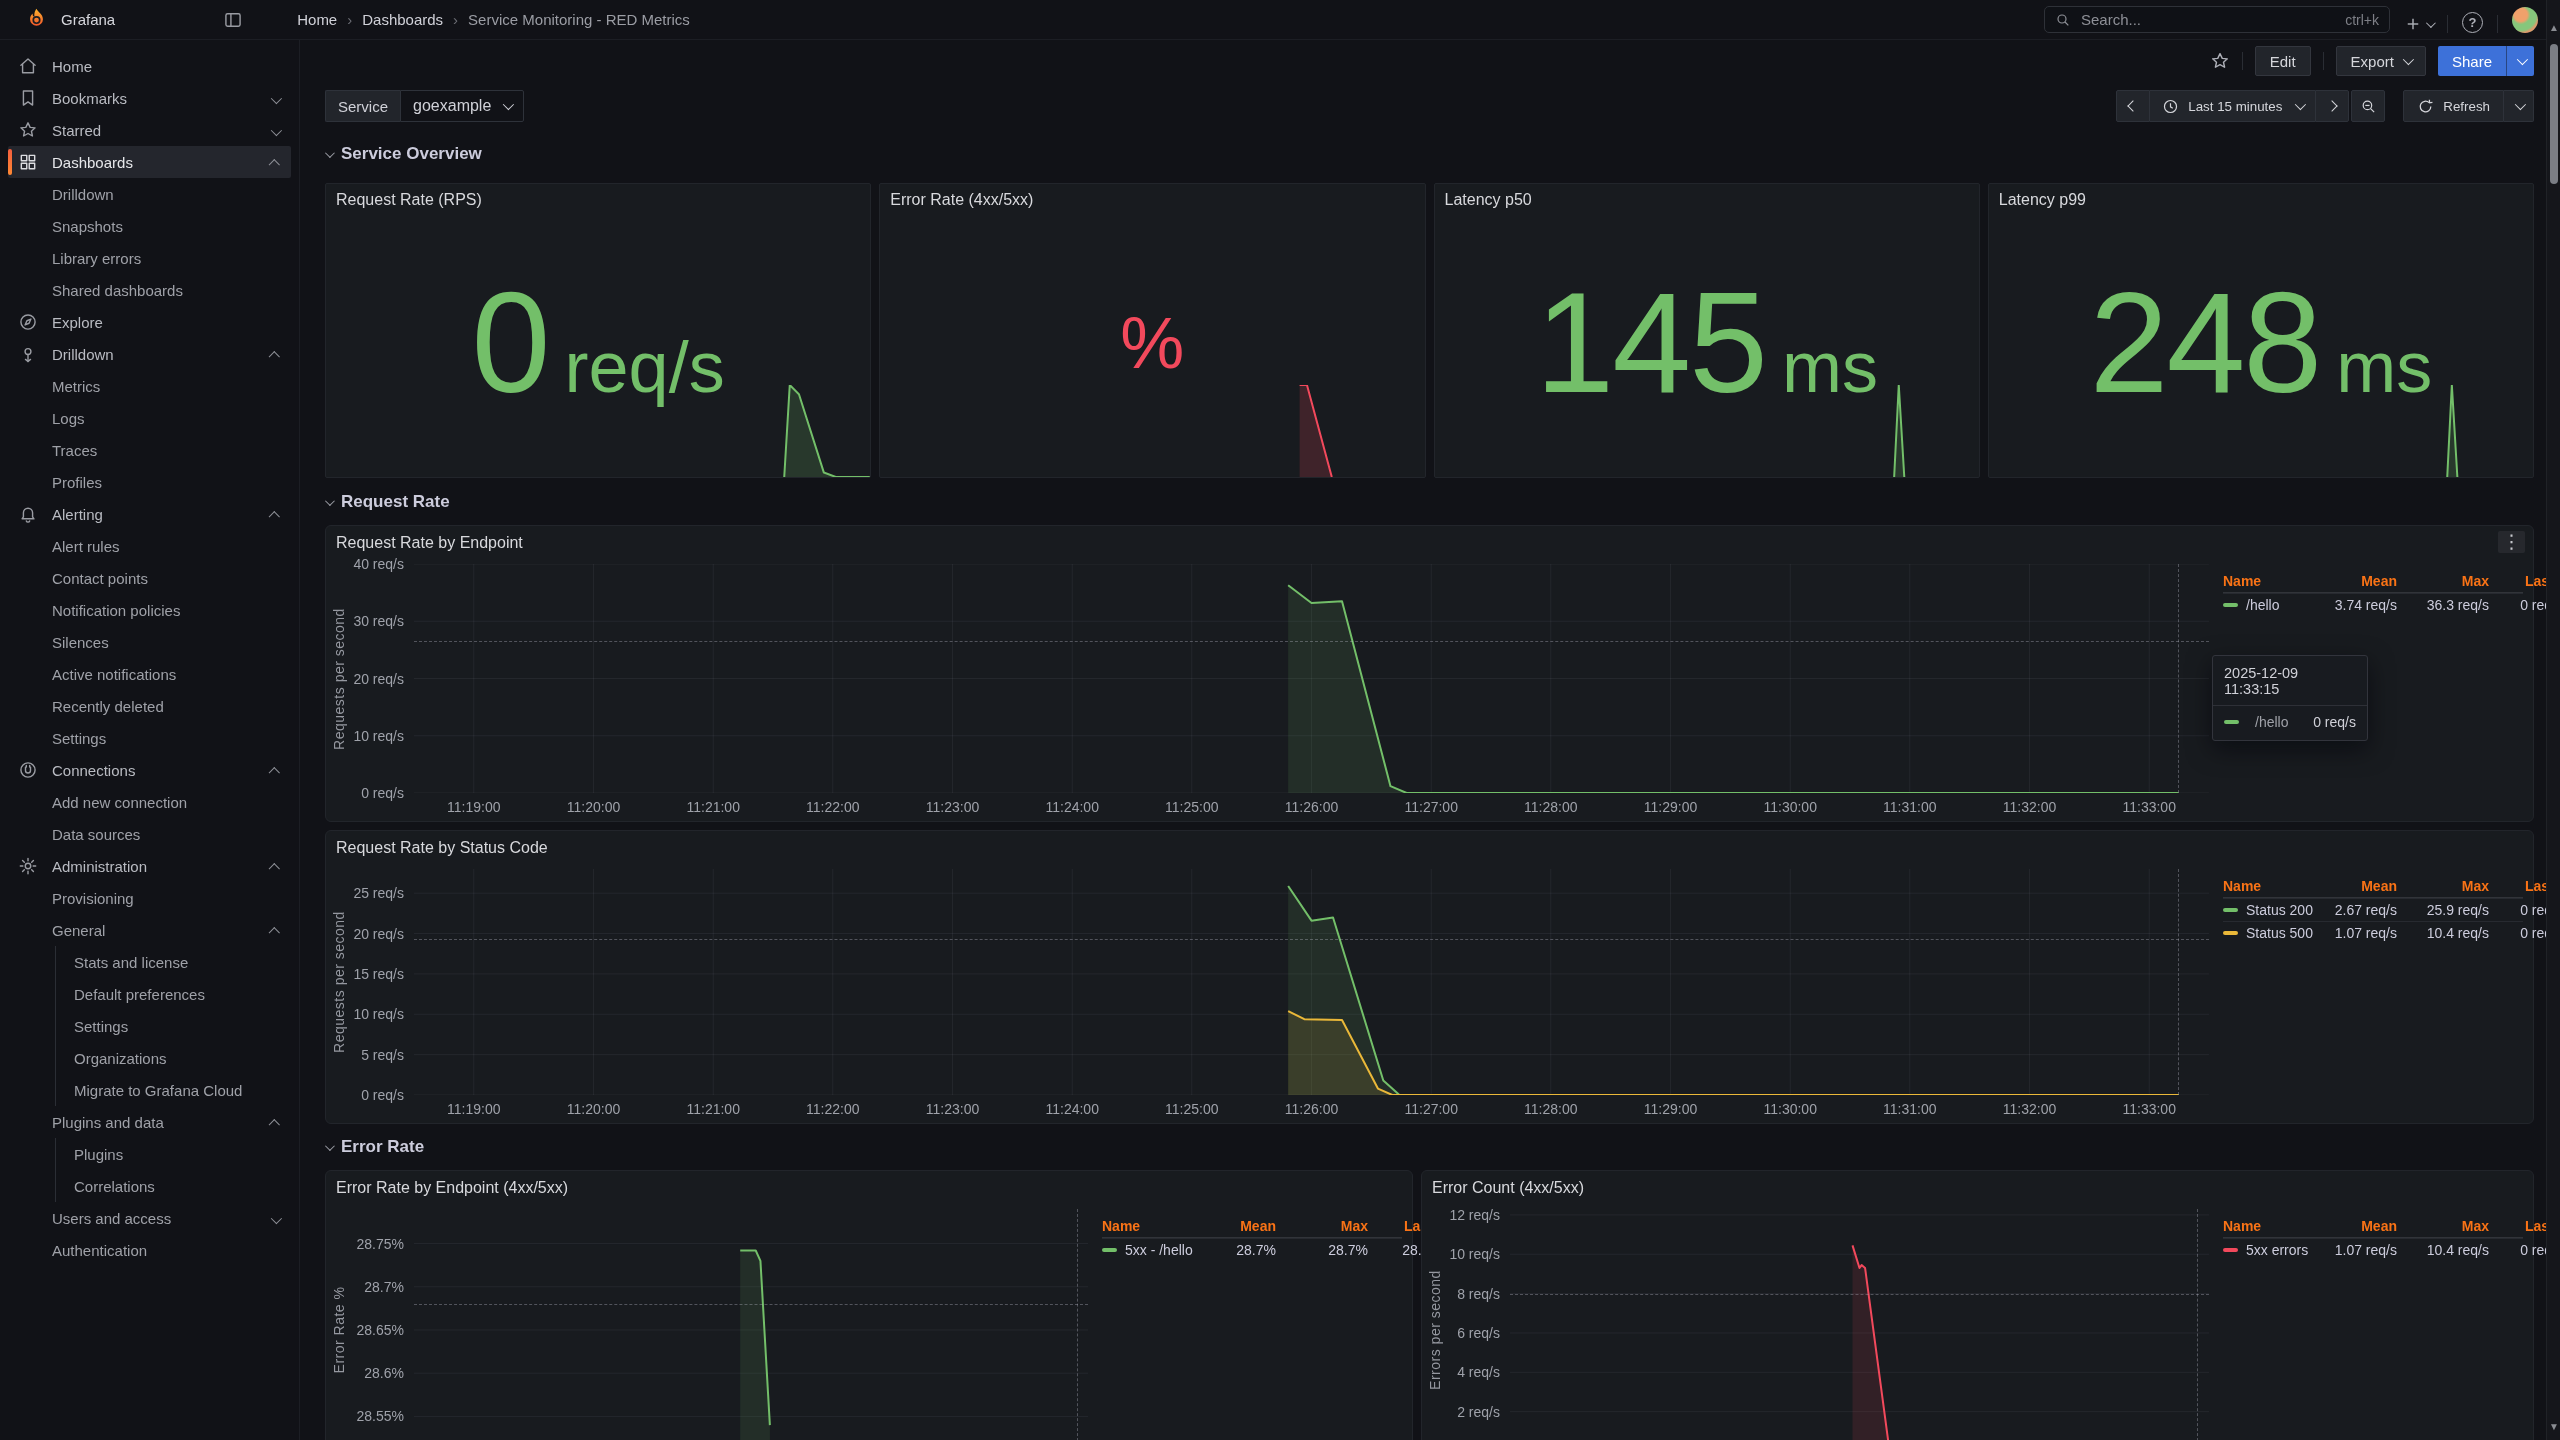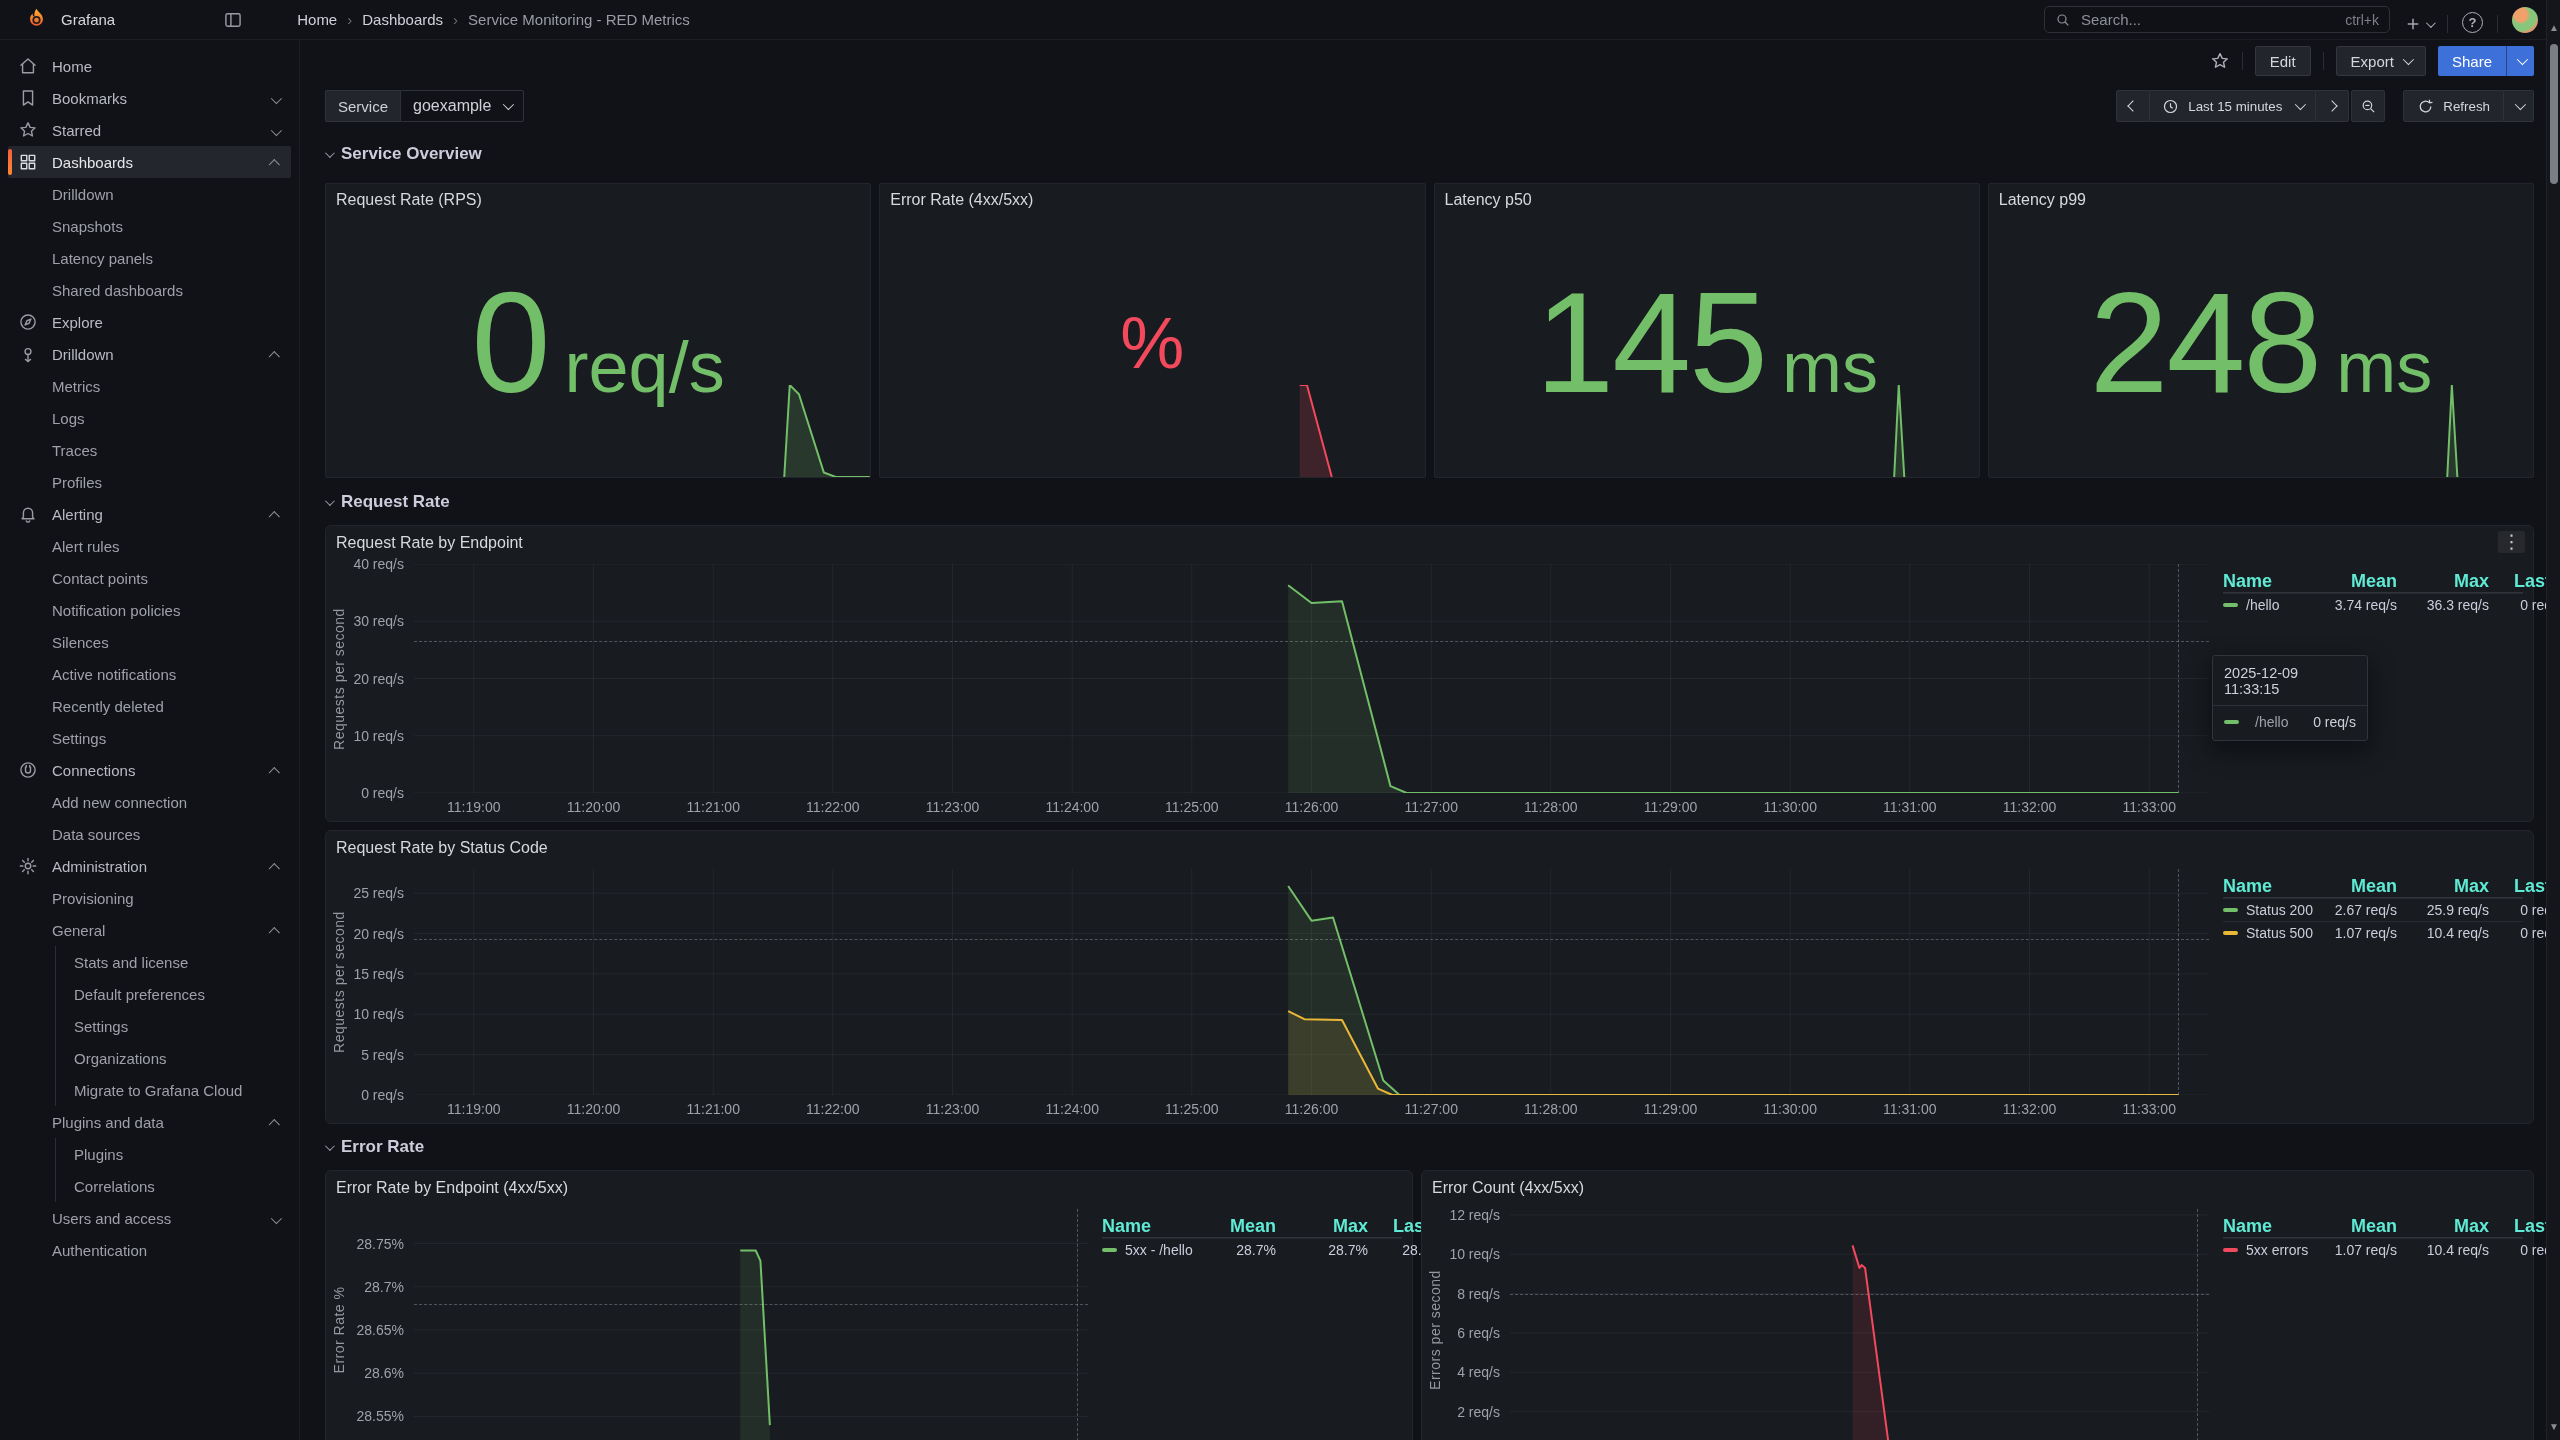--- a/index.html
+++ b/index.html
@@ -217,7 +217,7 @@
         <span class="lab">Snapshots</span>
       </div>
       <div class="sb-item lvl2">
-        <span class="lab">Latency panels</span>
+        <span class="lab">Library errors</span>
       </div>
       <div class="sb-item lvl2">
         <span class="lab">Shared dashboards</span>

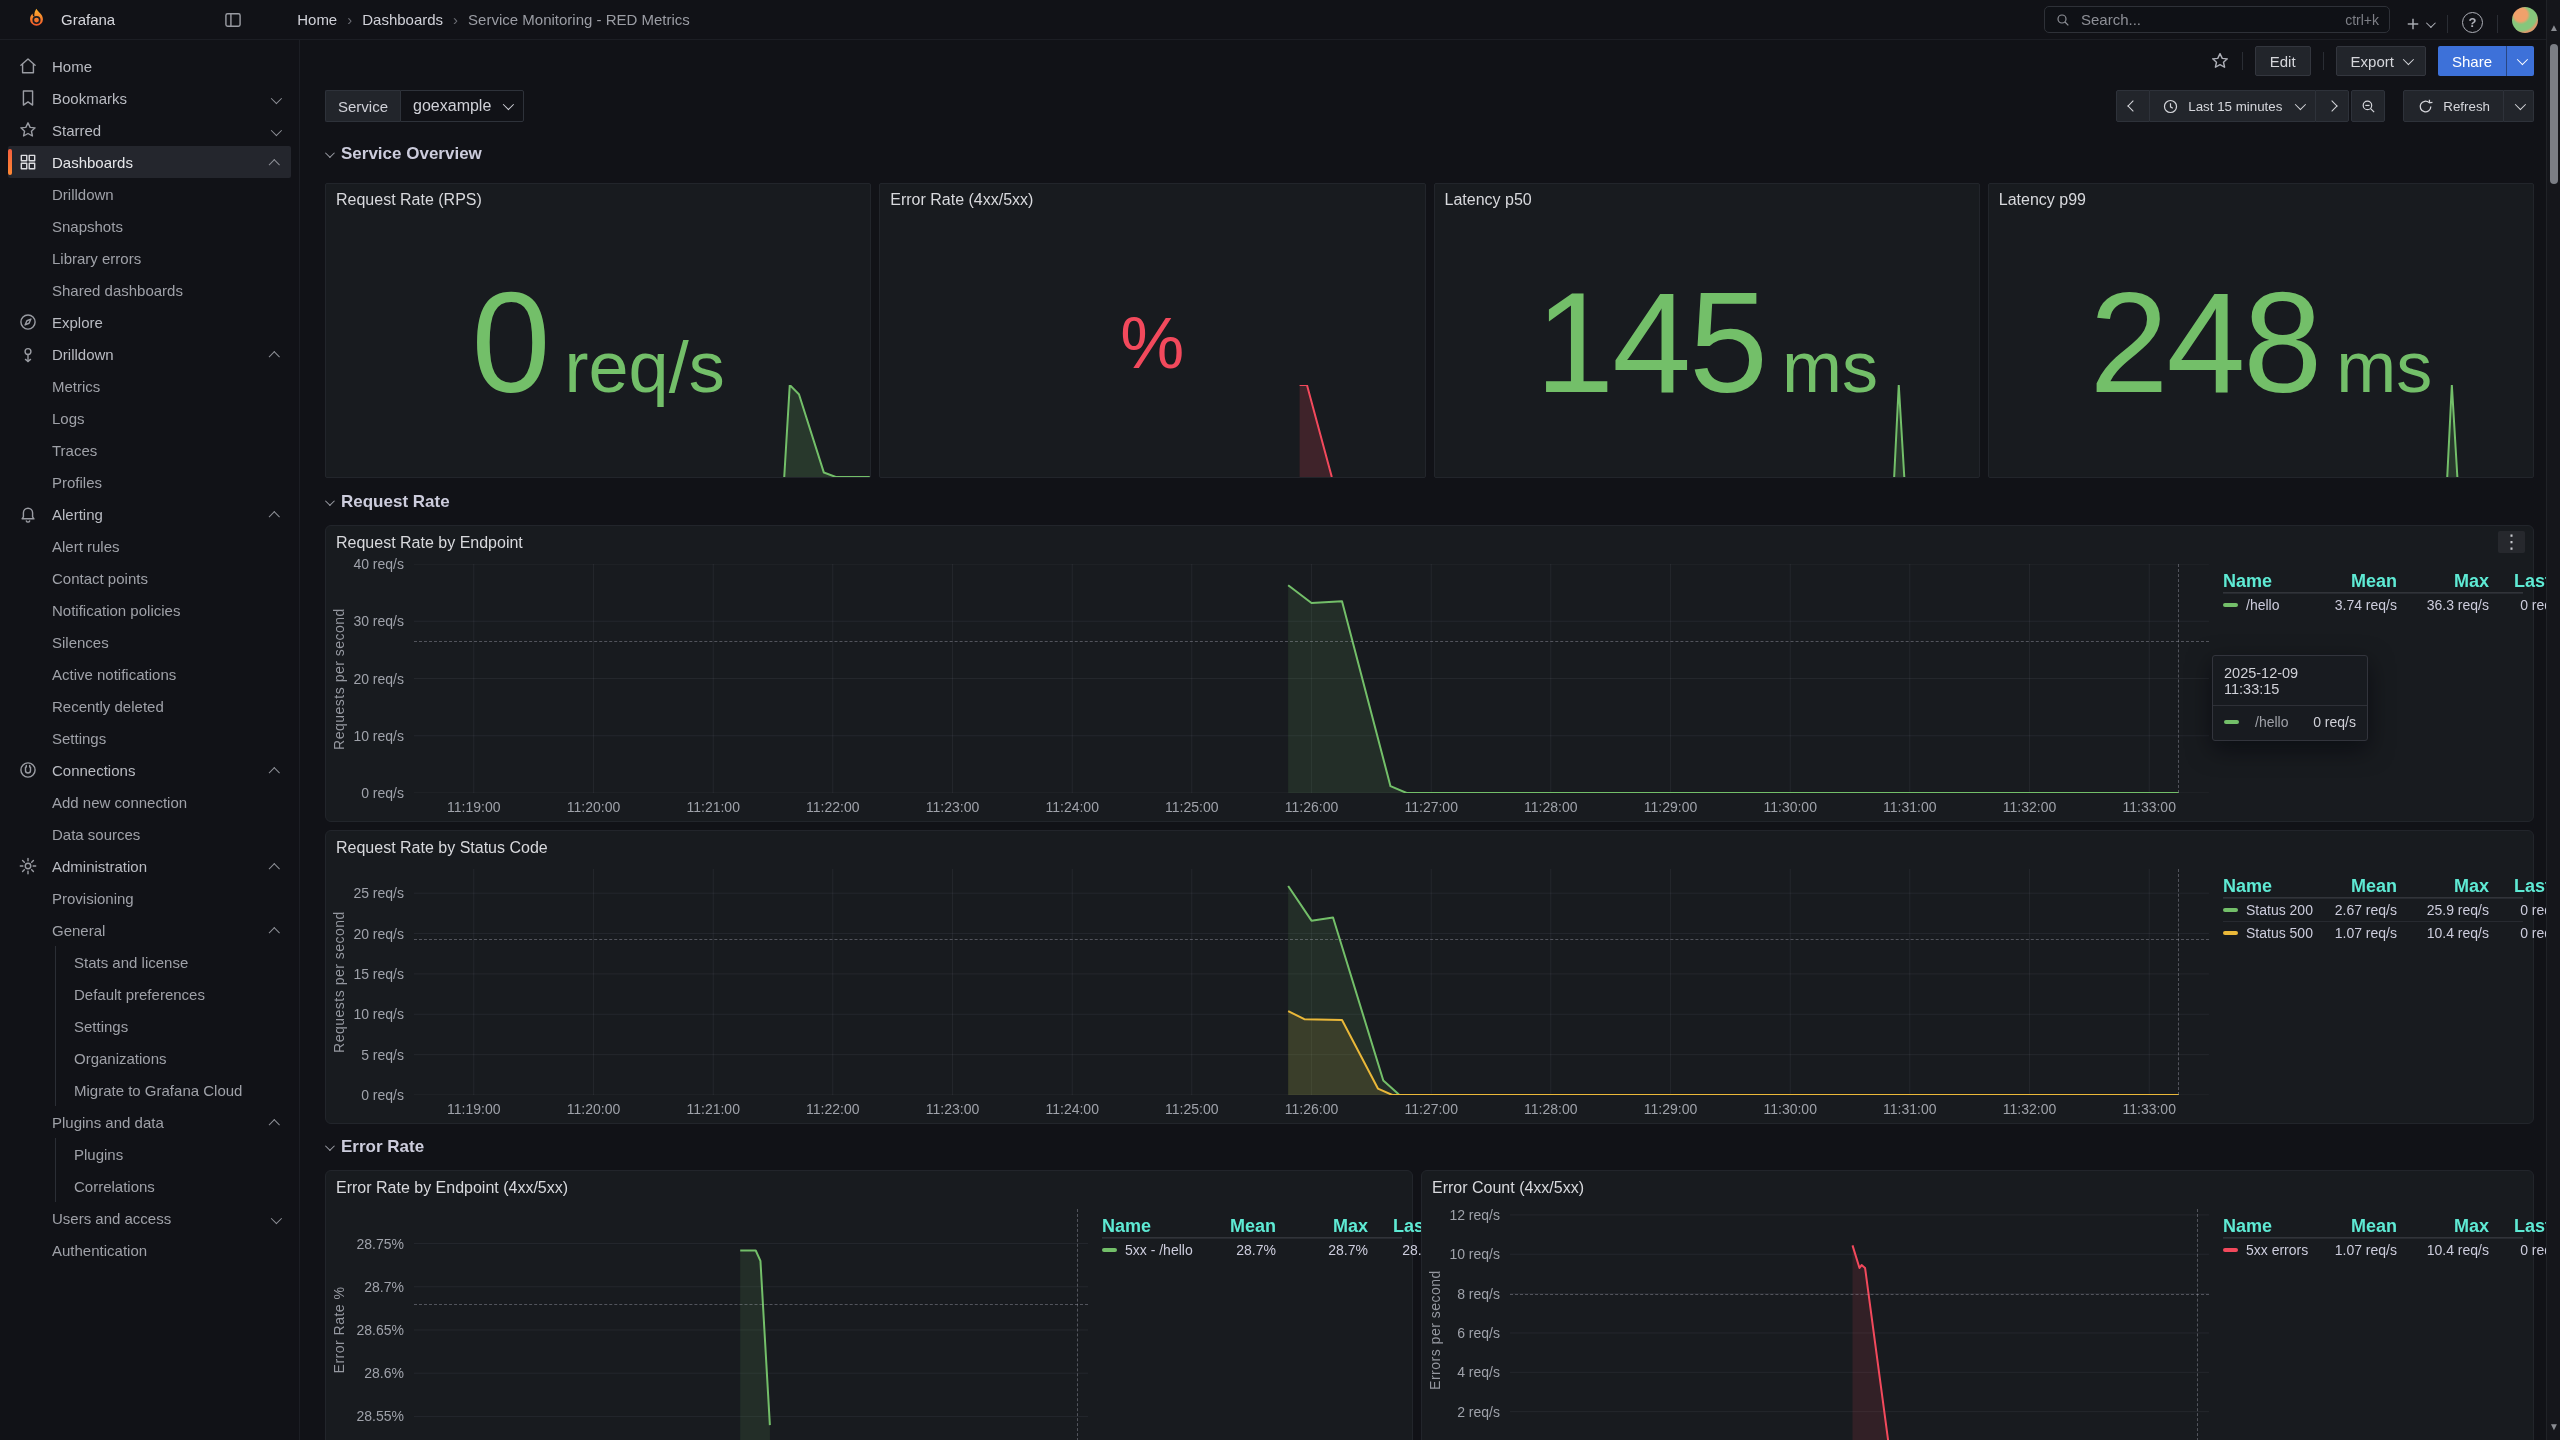--- a/index.html
+++ b/index.html
@@ -96,7 +96,7 @@
   .xtick{position:absolute;top:6px;transform:translateX(-50%);color:#9fa2aa;font-size:14px;white-space:nowrap;}
   .legend{grid-column:4;grid-row:1 / span 2;align-self:start;padding:6px 4px 0 14px;}
   .lg-row{display:grid;grid-template-columns:minmax(86px,1fr) 88px 92px 74px;align-items:center;height:23px;}
-  .lg-head .lg-cell{color:#5eead4;font-weight:600;font-size:18px;}
+  .lg-head .lg-cell{color:#f97316;font-weight:600;font-size:14px;}
   .lg-row:not(.lg-head){border-top:1px solid rgba(204,204,220,.09);}
   .lg-head{border-bottom:1px solid rgba(204,204,220,.14);}
   .lg-cell{font-size:14px;color:#ccccdc;white-space:nowrap;}

